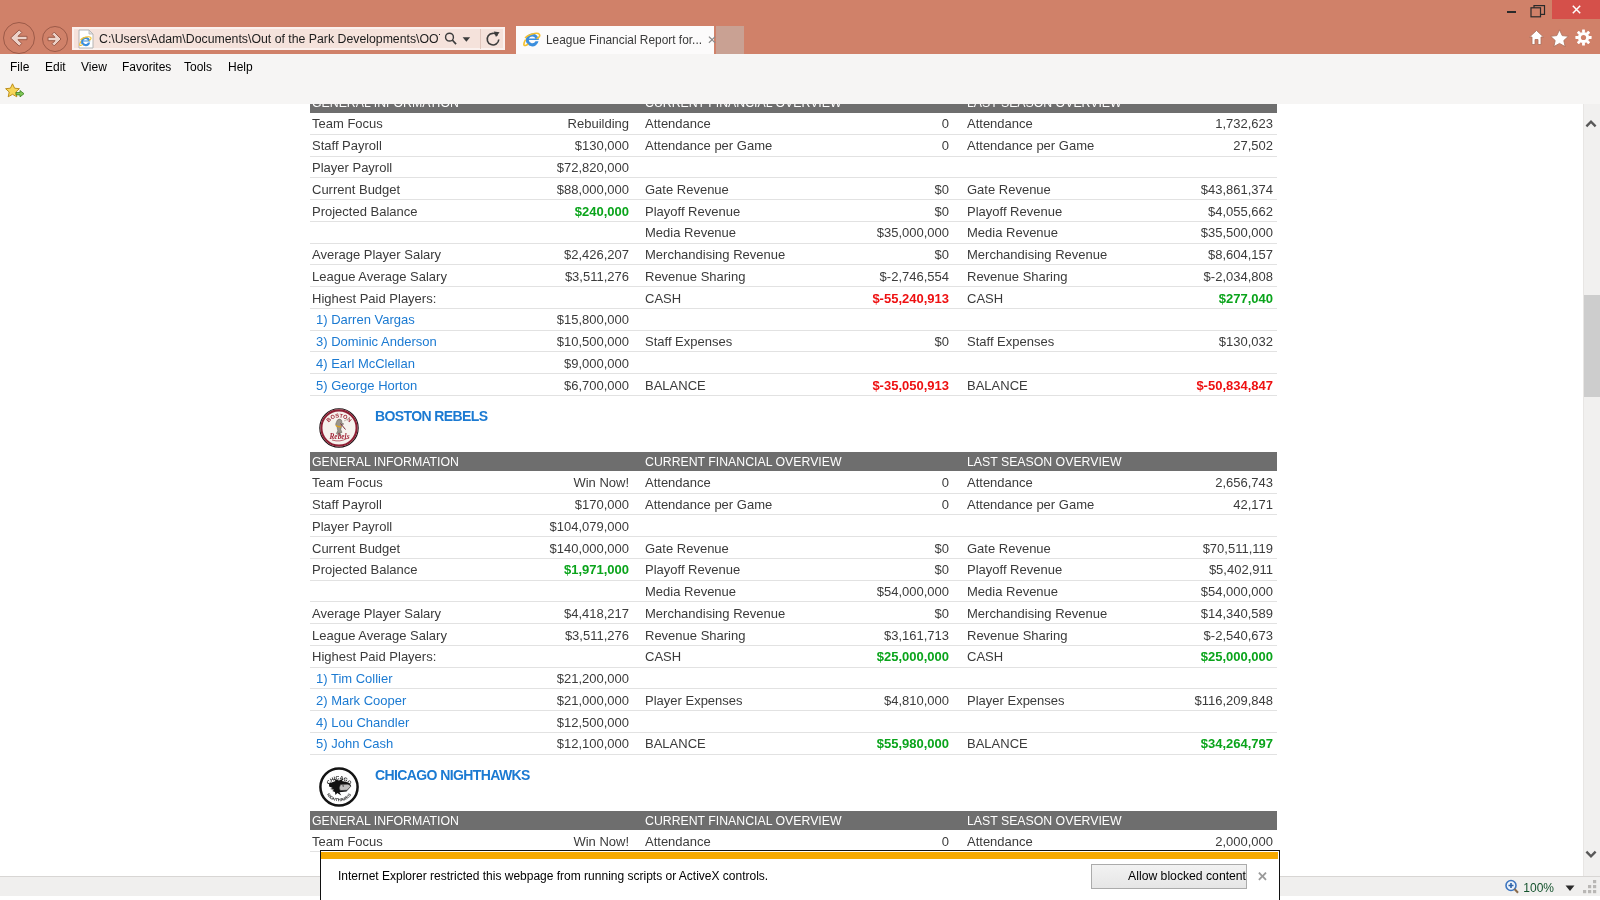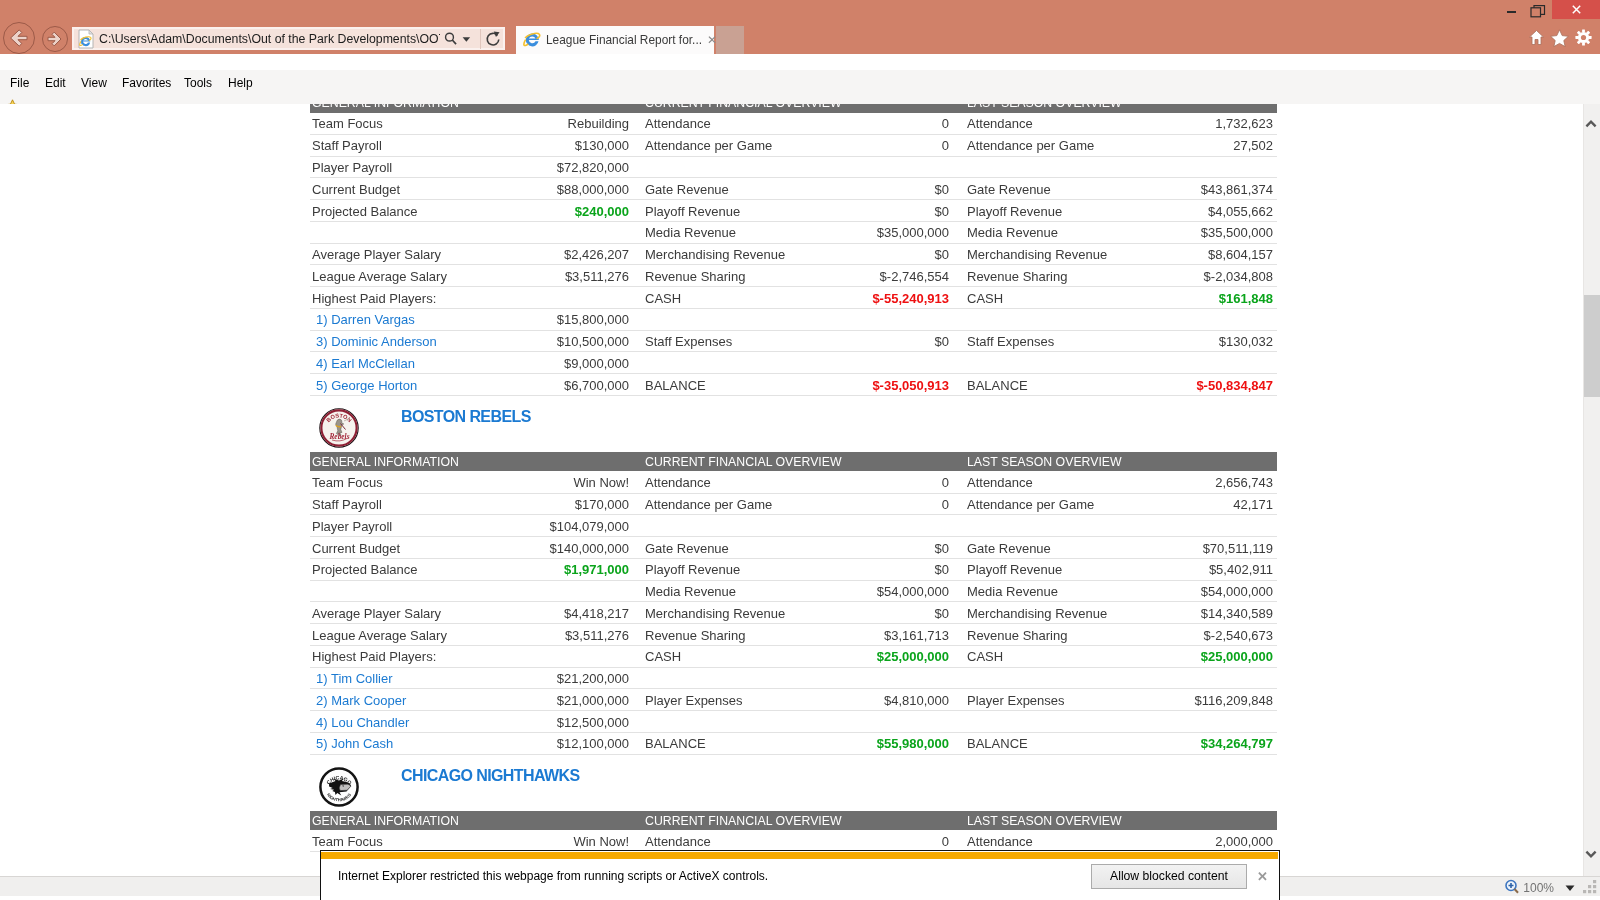--- a/index.html
+++ b/index.html
@@ -30,7 +30,7 @@
 #newtab { position:absolute; left:716px; top:26px; width:28px; height:28px; background:#c9a193; }
 
 
-#chromeRows { position:absolute; left:0; top:54px; width:1600px; height:50px; background:#f6f5f4;margin-top:16px; }
+#chromeRows { position:absolute; left:0; top:54px; width:1600px; height:50px; background:#f6f5f4; }
 #menu { position:absolute; top:2px; left:0; height:22px; font-size:12px; color:#000; }
 #menu span { position:absolute; top:4px; }
 

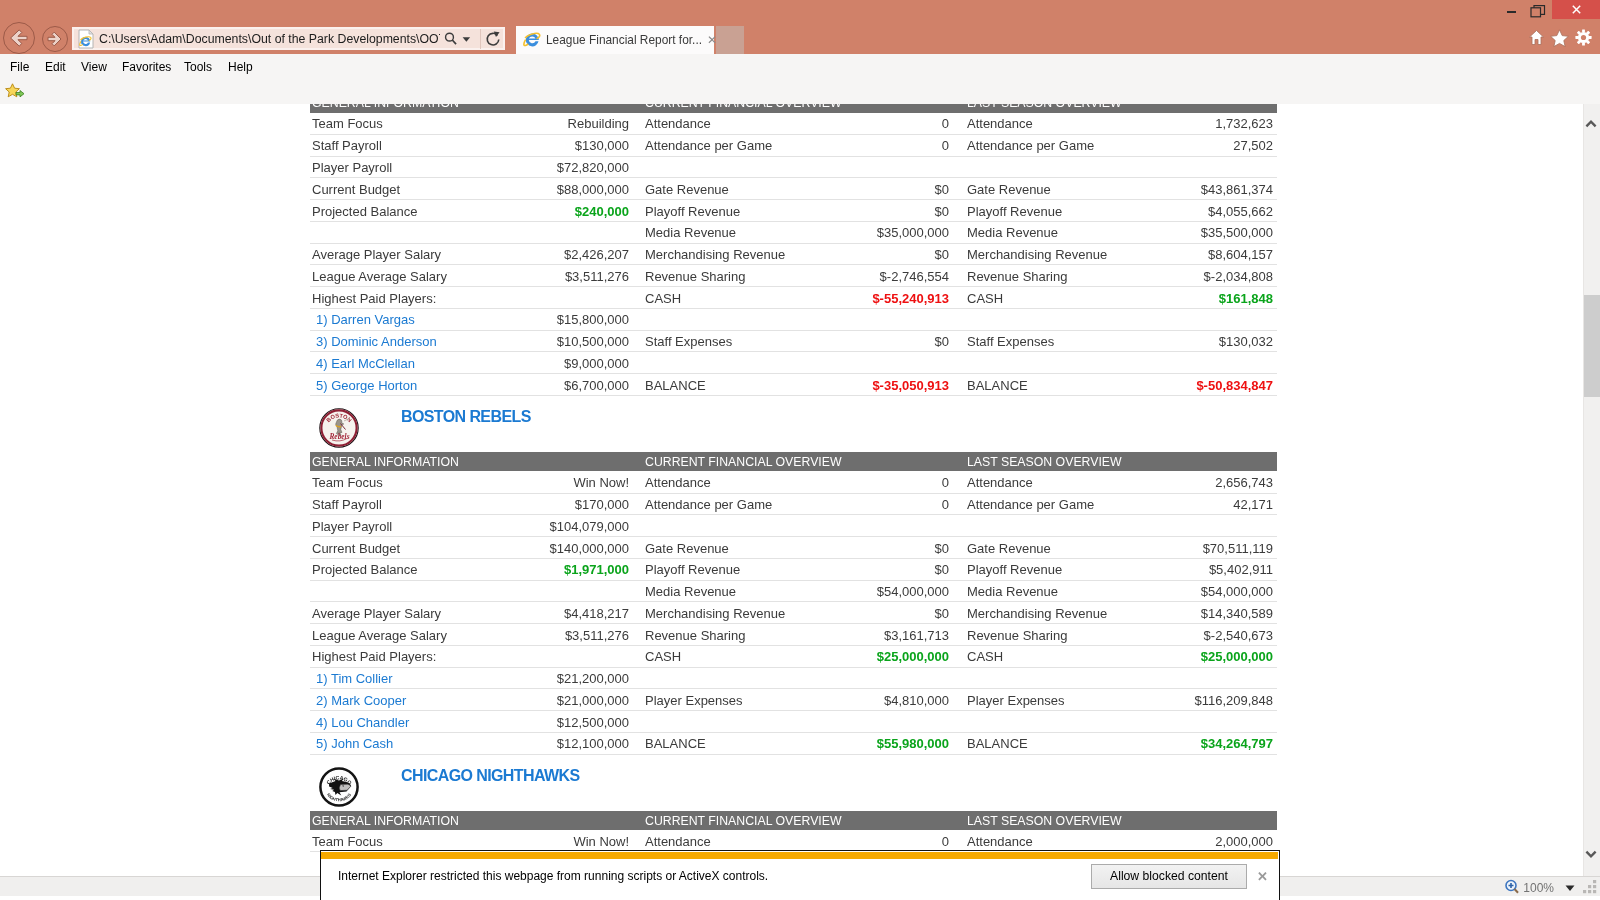--- a/index.html
+++ b/index.html
@@ -260,7 +260,7 @@
               <td class="l2">CASH</td>
               <td class="v2 red">$-55,240,913</td>
               <td class="l3">CASH</td>
-              <td class="v3 grn">$161,848</td>
+              <td class="v3 grn">$277,040</td>
             </tr>
       <tr>
               <td class="l1 lnk">1) Darren Vargas</td>

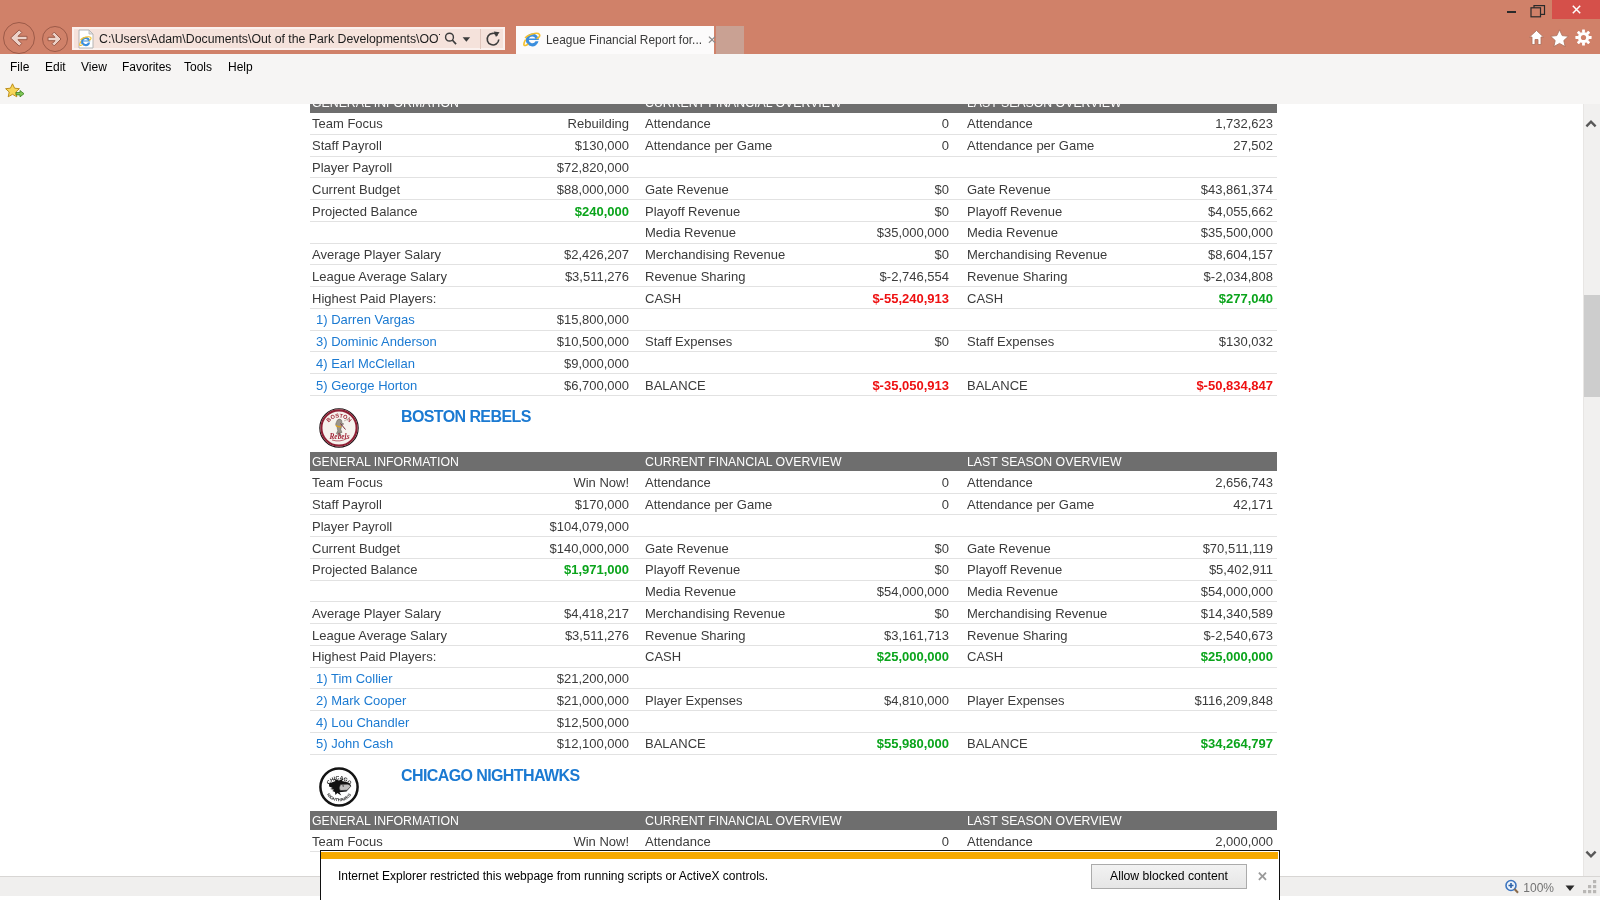--- a/index.html
+++ b/index.html
@@ -51,7 +51,7 @@
 .red { color:#ee1011; font-weight:bold; }
 .lnk { color:#1b7ad2; } table.fin td.lnk { padding-left:6px;margin-top:16px; }
 .sechead { margin-left:310px; height:56.5px; position:relative; }
-.sechead .tname { position:absolute; left:65px; top:12px; font-size:16px; font-weight:bold; color:#1b7ad2; letter-spacing:-0.6px;margin-left:26px; }
+.sechead .tname { position:absolute; left:65px; top:12px; font-size:14px; font-weight:bold; color:#1b7ad2; letter-spacing:-0.6px; }
 .logo { position:absolute; left:9px; top:12px; }
 
 

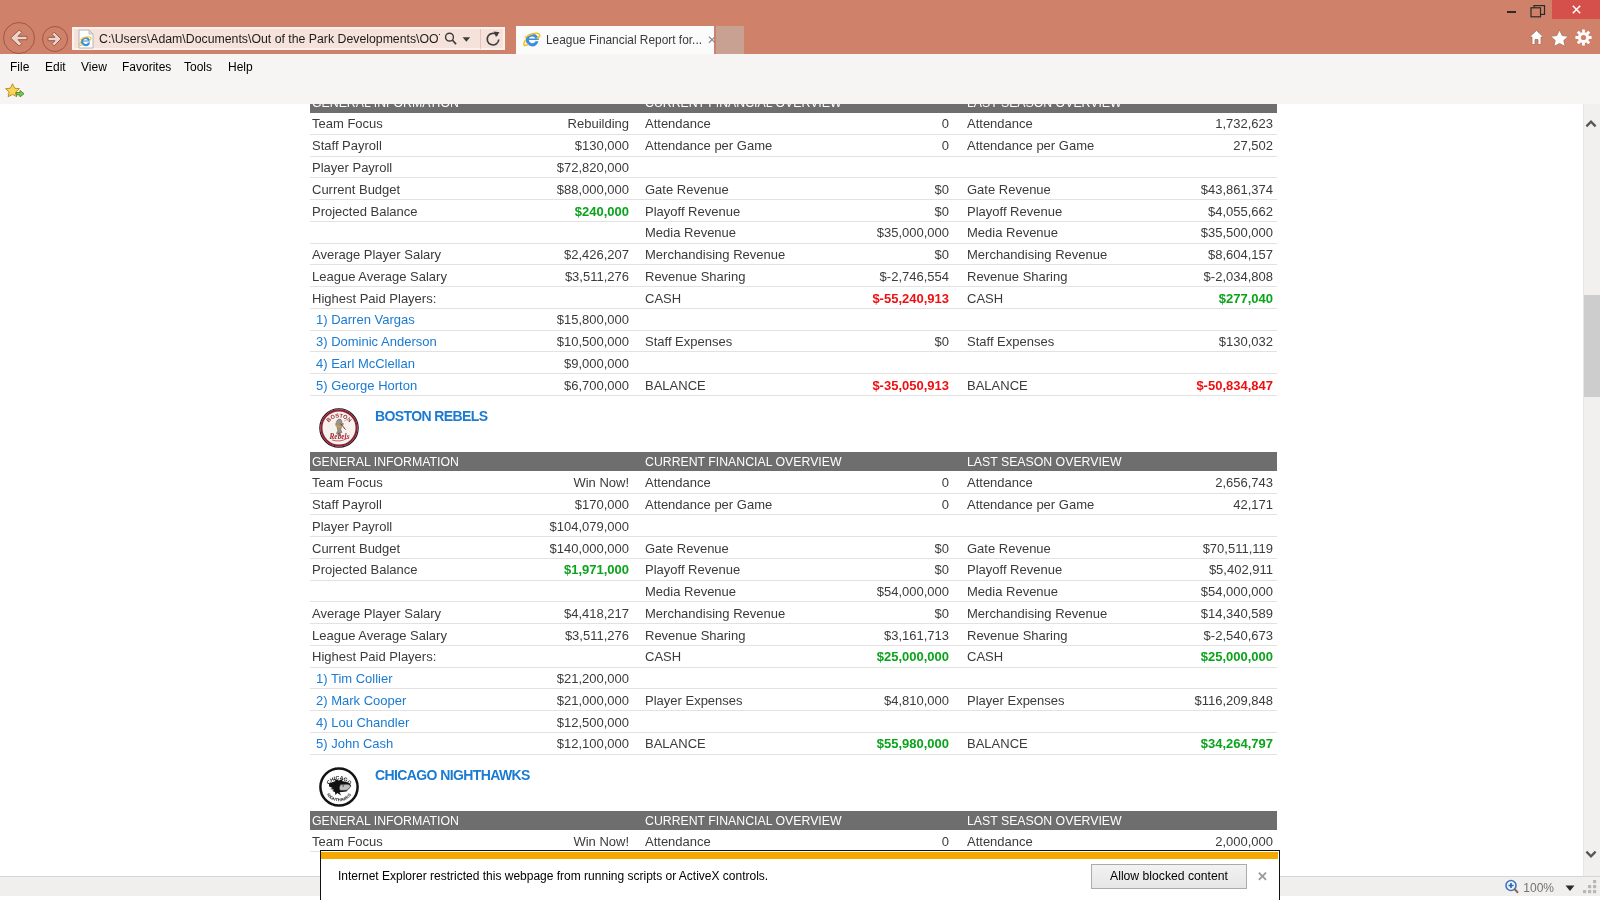--- a/index.html
+++ b/index.html
@@ -66,7 +66,7 @@
 #notif { position:absolute; left:320px; top:850px; width:960px; height:53px; background:#fff; border:1.5px solid #111; }
 #notifyellow { position:absolute; left:0; top:1px; width:957px; height:7px; background:#f5a900; }
 #notif .msg { position:absolute; left:17px; top:18px; font-size:12px; color:#000; }
-#allowbtn { position:absolute; left:770px; top:13px; width:156px; height:25px; background:linear-gradient(#f2f2f2,#e6e6e6); border:1px solid #ababab; text-align:center; font-size:12.2px; line-height:23px; color:#000; }
+#allowbtn { position:absolute; left:770px; top:13px; width:156px; height:25px; background:linear-gradient(#f2f2f2,#e6e6e6); border:1px solid #ababab; text-align:right; font-size:12.2px; line-height:23px; color:#000; }
 #notifx { position:absolute; left:936px; top:18px; font-size:13px; color:#9a9a9a; font-weight:bold; }
 </style>
 </head>

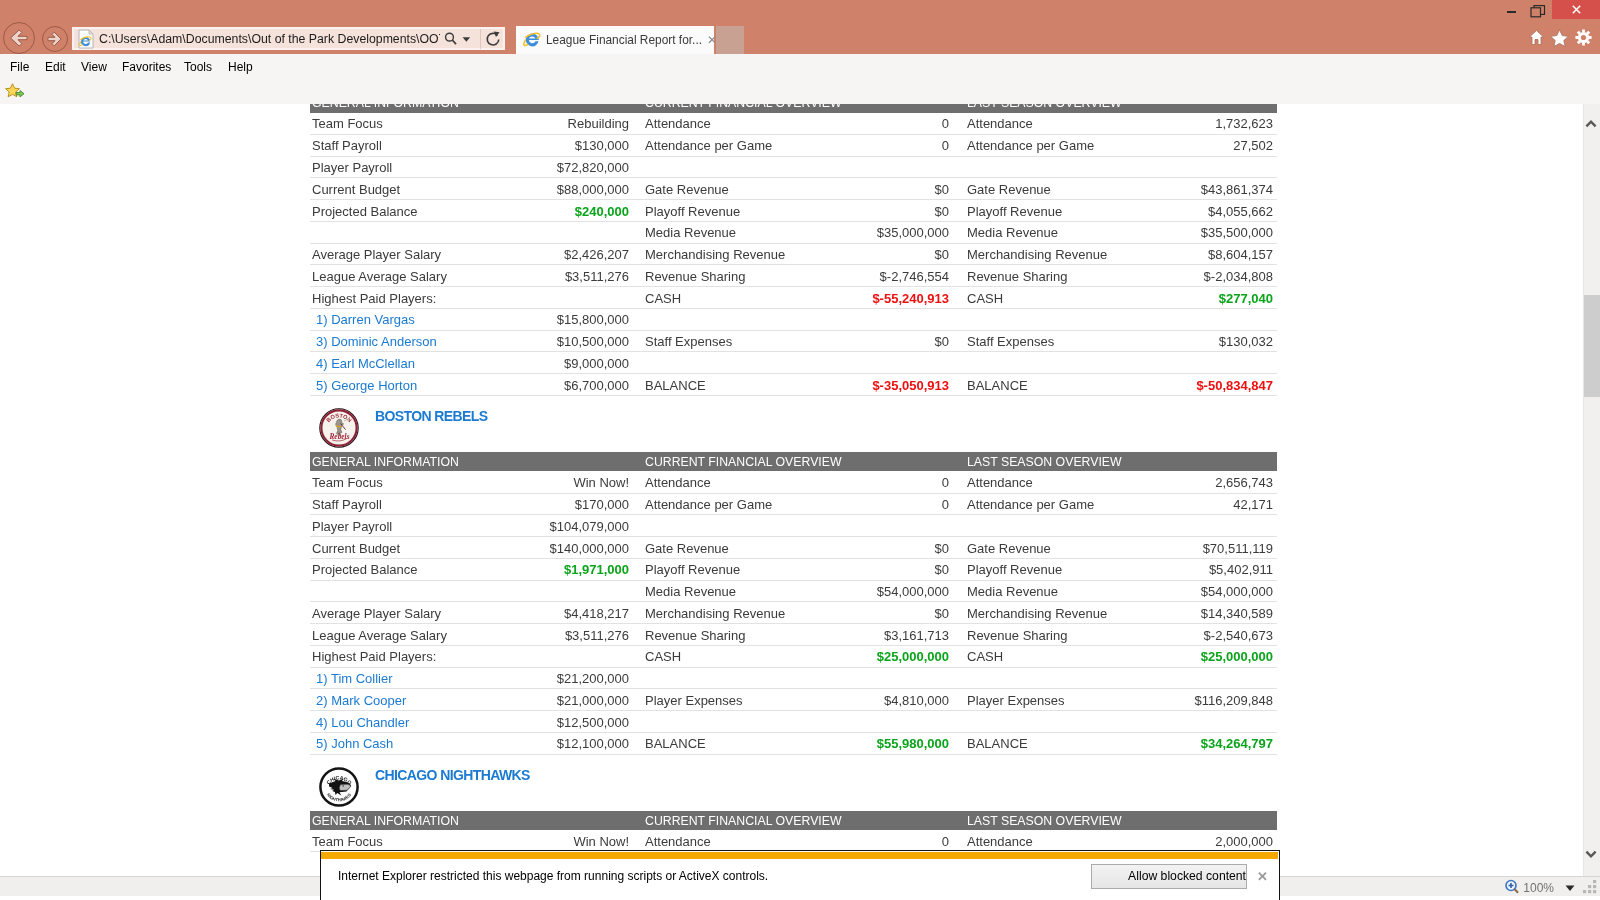--- a/index.html
+++ b/index.html
@@ -495,7 +495,7 @@
     </svg>
 
   <div id="status"></div>
-  <div style="position:absolute;left:1504px;top:879px;width:90px;height:16px;font-size:12px;color:#737373;">
+  <div style="position:absolute;left:1504px;top:879px;width:90px;height:16px;font-size:12px;color:#14532d;">
     <svg width="16" height="16" viewBox="0 0 16 16" style="vertical-align:-3px">
       <circle cx="7" cy="6.5" r="5" fill="#eef4fb" stroke="#3e76c0" stroke-width="1.6"></circle>
       <path d="M7 4 v5 M4.5 6.5 h5" stroke="#2d62a8" stroke-width="1.6"></path>

